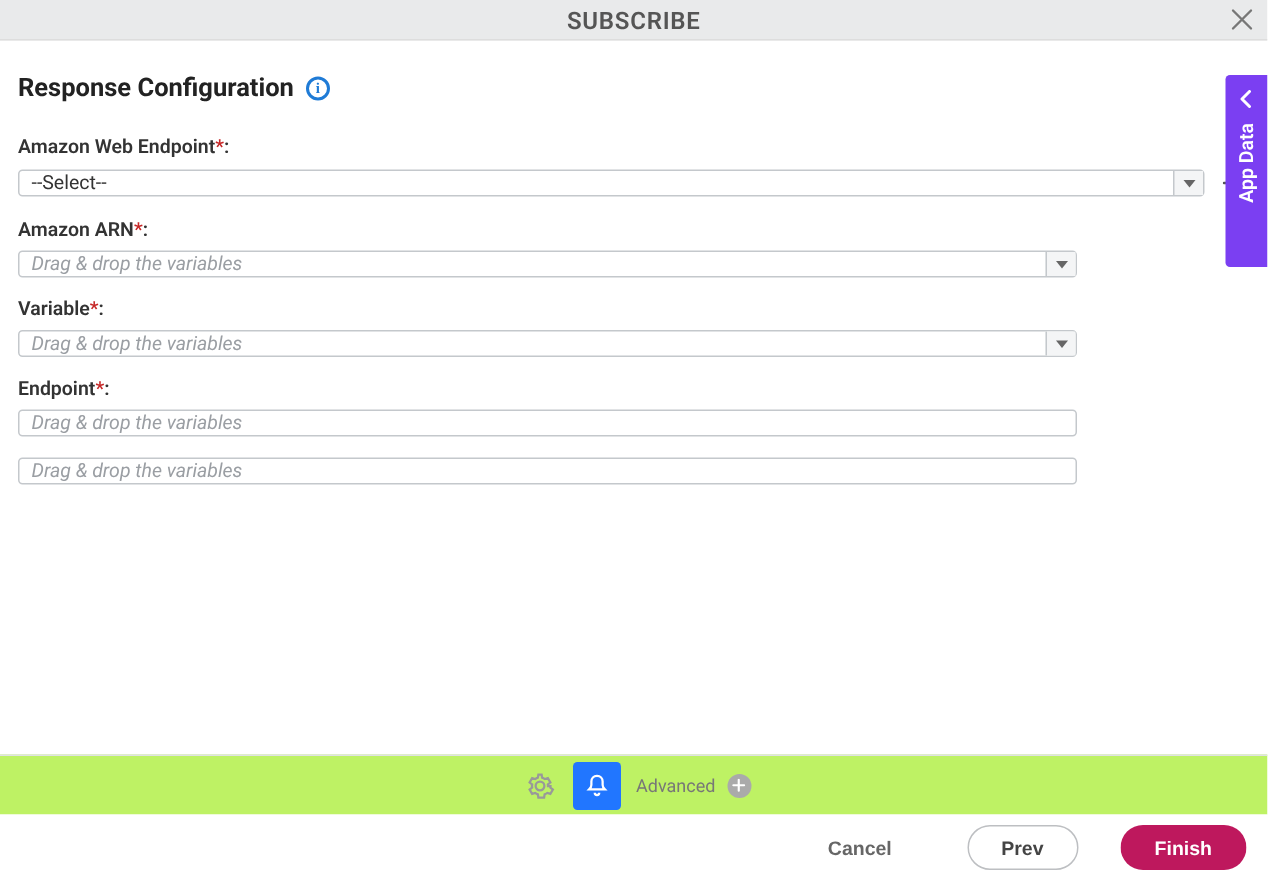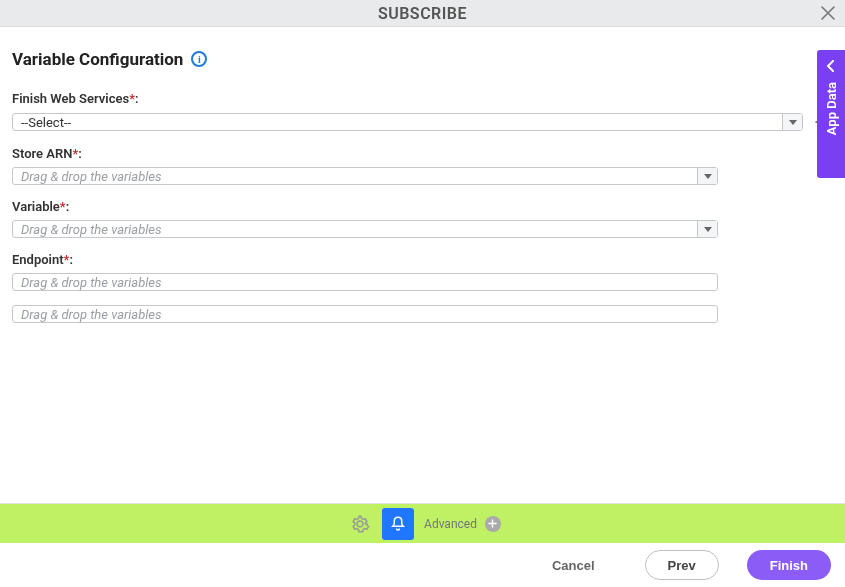--- a/index.html
+++ b/index.html
@@ -284,7 +284,7 @@
 <div class="content">
 
   <div class="page-title-row">
-    <span class="page-title">Variable Configuration</span>
+    <span class="page-title">Response Configuration</span>
     <div class="info-icon">
       <span>i</span>
     </div>

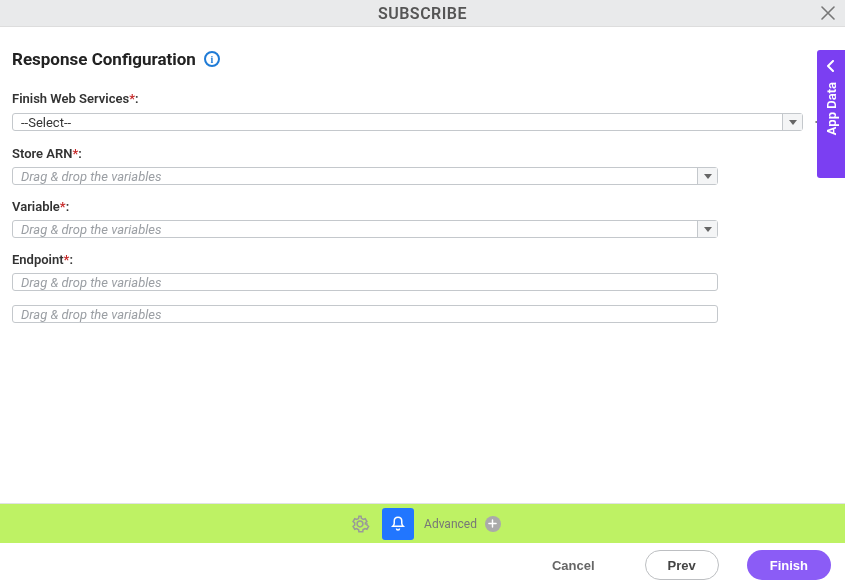--- a/index.html
+++ b/index.html
@@ -292,7 +292,7 @@
 
   <div class="field-block">
     <label class="field-label">
-      <span>Finish Web Services</span><span class="req">*</span>:
+      <span>Amazon Web Endpoint</span><span class="req">*</span>:
     </label>
     <div class="field-row">
       <div class="select-box field-width">

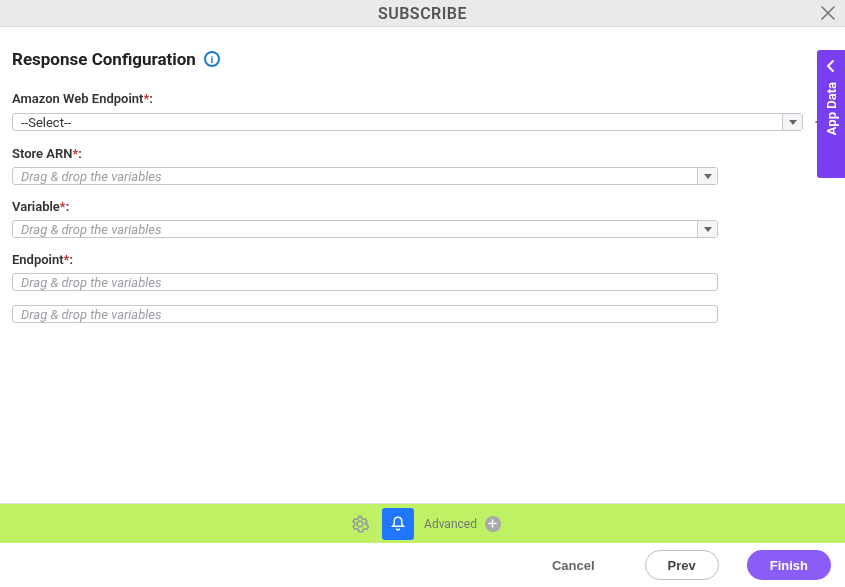--- a/index.html
+++ b/index.html
@@ -311,7 +311,7 @@
 
   <div class="field-block">
     <label class="field-label">
-      <span>Store ARN</span><span class="req">*</span>:
+      <span>Amazon ARN</span><span class="req">*</span>:
     </label>
     <div class="select-box field-width">
       <span class="select-placeholder">Drag &amp; drop the variables</span>

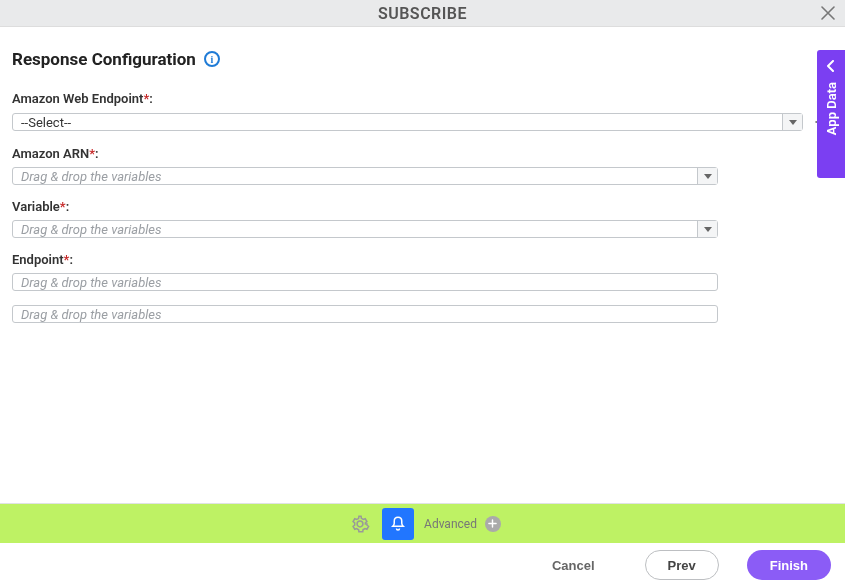--- a/index.html
+++ b/index.html
@@ -264,7 +264,7 @@
     border: 1px solid #bdbfc2;
   }
   .btn-finish {
-    background: #8b5cf6;
+    background: #be185d;
     color: #fff;
     text-align: right;
   }

